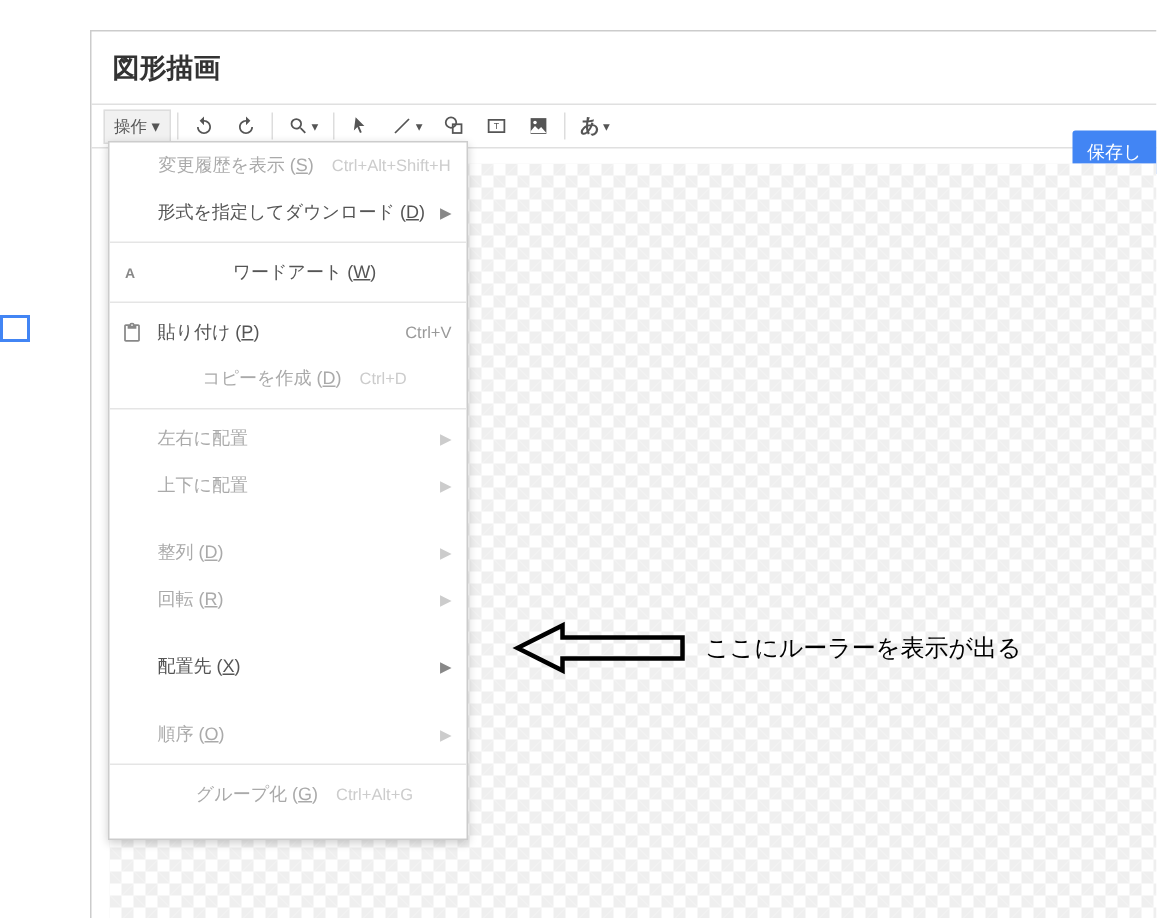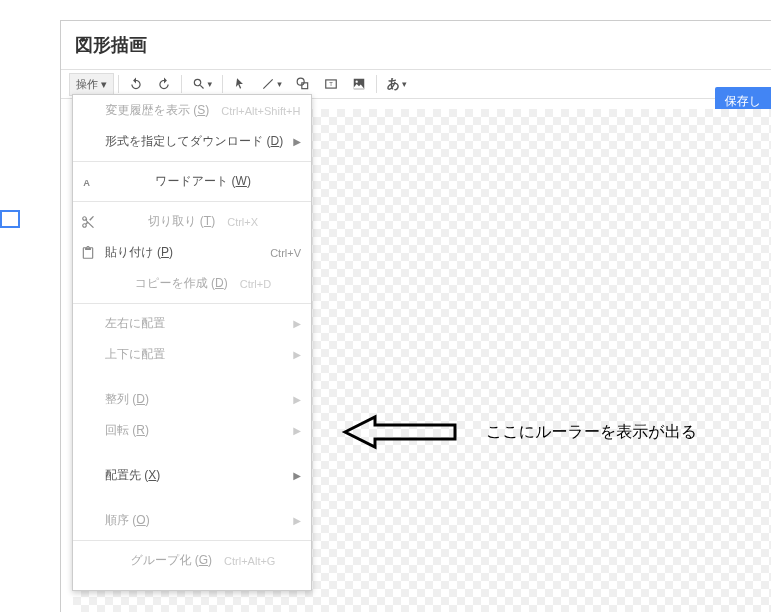--- a/index.html
+++ b/index.html
@@ -135,13 +135,6 @@
       <span>ワードアート (<span class="underline">W</span>)</span>
     </div>
     <div class="menu-sep"></div>
-    <div class="menu-item disabled">
-      <span class="menu-icon"><svg viewBox="0 0 24 24" width="14" height="14">
-          <path fill="currentColor" d="M10 6c0-2.2-1.8-4-4-4S2 3.8 2 6s1.8 4 4 4c.7 0 1.4-.2 2-.6L10 12l-2 2.6c-.6-.4-1.3-.6-2-.6-2.2 0-4 1.8-4 4s1.8 4 4 4 4-1.8 4-4c0-.7-.2-1.4-.6-2L12 14l8 8h2v-1L10 9.4c.4-.6.6-1.3.6-2zM6 8c-1.1 0-2-.9-2-2s.9-2 2-2 2 .9 2 2-.9 2-2 2zm0 12c-1.1 0-2-.9-2-2s.9-2 2-2 2 .9 2 2-.9 2-2 2zM22 3v-1h-2l-6 6 2 2z"></path>
-        </svg></span>
-      <span>切り取り (<span class="underline">T</span>)</span>
-      <span class="menu-shortcut">Ctrl+X</span>
-    </div>
     <div class="menu-item">
       <span class="menu-icon"><svg viewBox="0 0 24 24" width="14" height="14">
           <path fill="currentColor" d="M19 2h-4.18C14.4.84 13.3 0 12 0S9.6.84 9.18 2H5c-1.1 0-2 .9-2 2v16c0 1.1.9 2 2 2h14c1.1 0 2-.9 2-2V4c0-1.1-.9-2-2-2zm-7 0c.55 0 1 .45 1 1s-.45 1-1 1-1-.45-1-1 .45-1 1-1zm7 18H5V4h2v3h10V4h2v16z"></path>

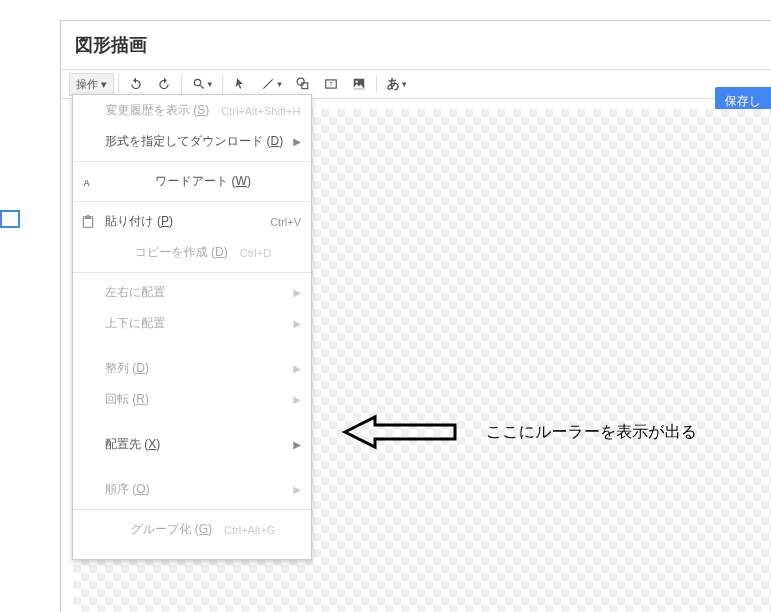--- a/index.html
+++ b/index.html
@@ -40,7 +40,7 @@
     .menu-sep { height: 1px; background: #e5e5e5; margin: 4px 0; }
     .underline { text-decoration: underline; }
     
-    .annotation { position: absolute; left: 340px; top: 412px; display: flex; align-items: center; gap: 26px; z-index: 5; }
+    .annotation { position: absolute; left: 340px; top: 412px; display: flex; align-items: center; gap: 10px; z-index: 5; }
     .arrow-svg { width: 120px; height: 40px; }
     .annotation-text { font-size: 16px; color: #000; }
   </style>

